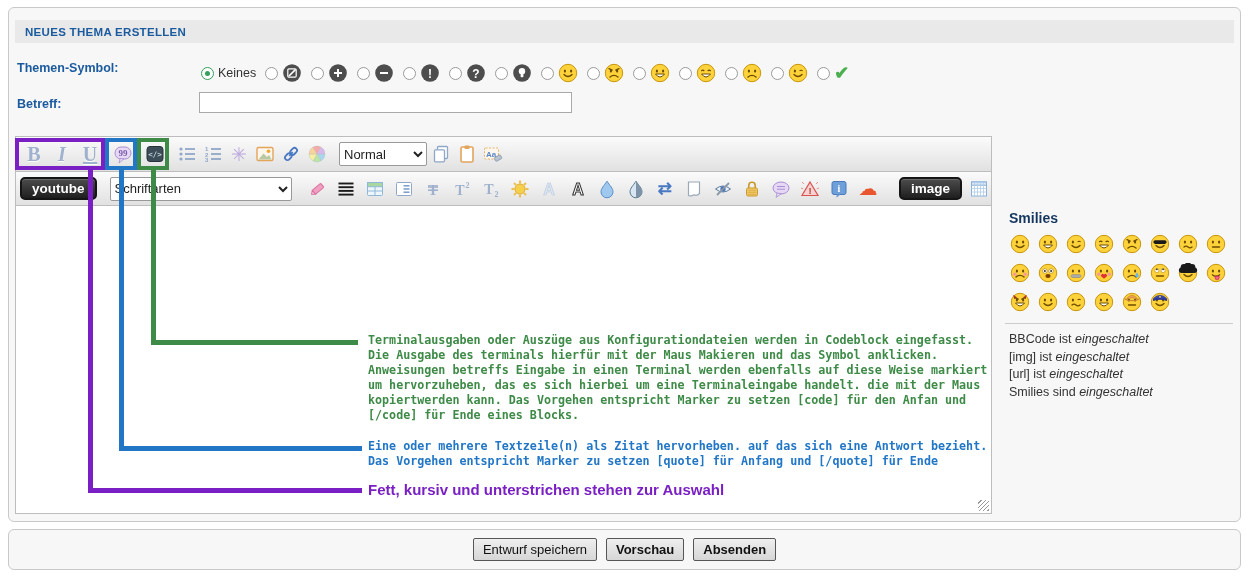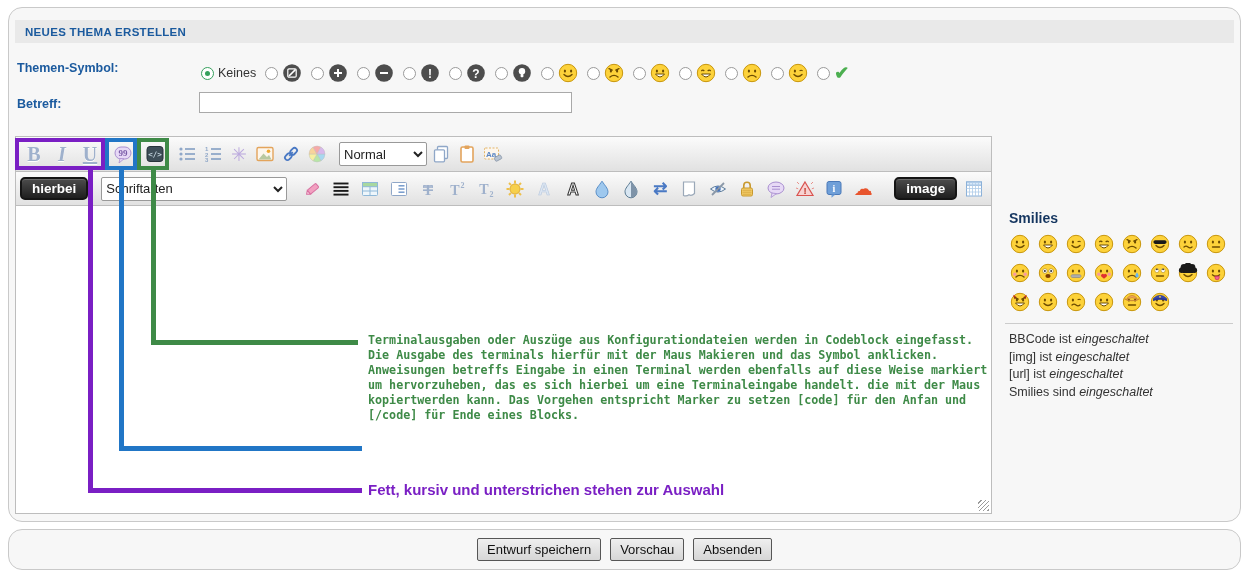--- a/index.html
+++ b/index.html
@@ -5,7 +5,7 @@
   html,body{margin:0;padding:0;background:#fff;}
   body{font-family:"Liberation Sans",sans-serif;}
   .page{position:relative;width:1248px;height:580px;background:#fff;overflow:hidden;}
-  .panel{position:absolute;background:#f7f7f7;border:1px solid #c9c9c9;border-radius:14px;box-sizing:border-box;}
+  .panel{position:absolute;background:#f7f7f7;border:1px solid #c9c9c9;border-radius:6px;box-sizing:border-box;}
   .main-panel{left:8px;top:7px;width:1233px;height:515px;}
   .footer-bar{left:8px;top:529px;width:1233px;height:41px;display:flex;align-items:center;justify-content:center;gap:9px;}
   .panel-header{position:absolute;left:6px;top:12px;width:1219px;height:23px;background:#e9e9e9;display:flex;align-items:center;padding-left:10px;box-sizing:border-box;}

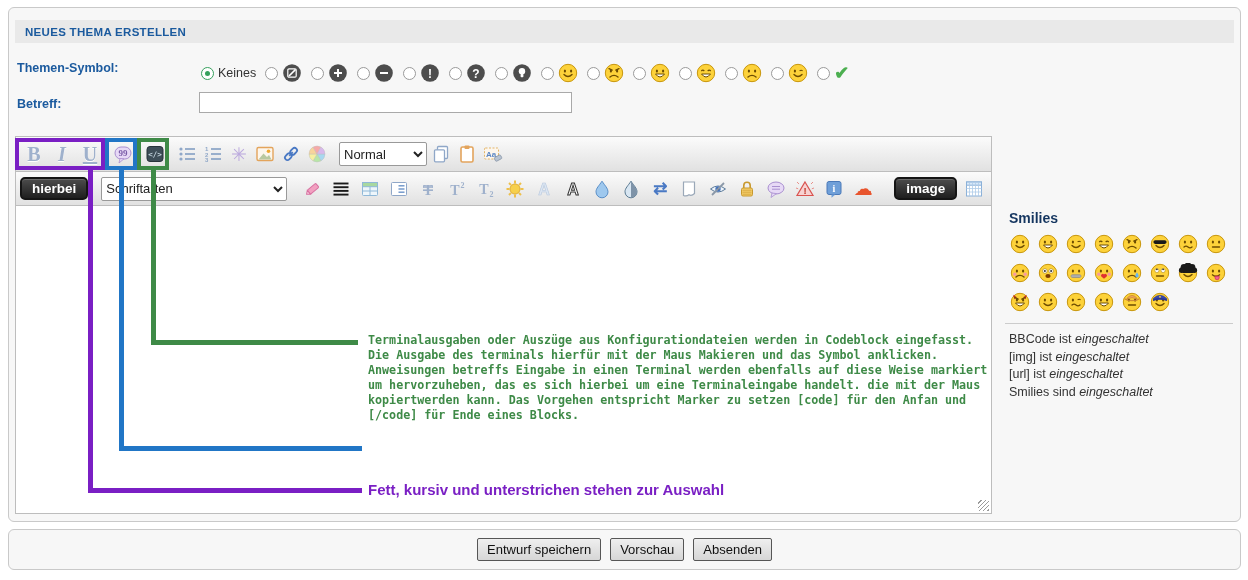--- a/index.html
+++ b/index.html
@@ -339,7 +339,7 @@
           </span>
         </div>
       <div class="toolbar row2" id="toolbarRow2">
-          <button class="darkbtn" style="">hierbei</button>
+          <button class="darkbtn" style="">youtube</button>
           <select class="tb-select" style="width:186px;margin-left:8px;"><option>Schriftarten</option></select>
           <span class="tb-btn" style="margin-left:8px;">
             <span style="display:inline-flex;">

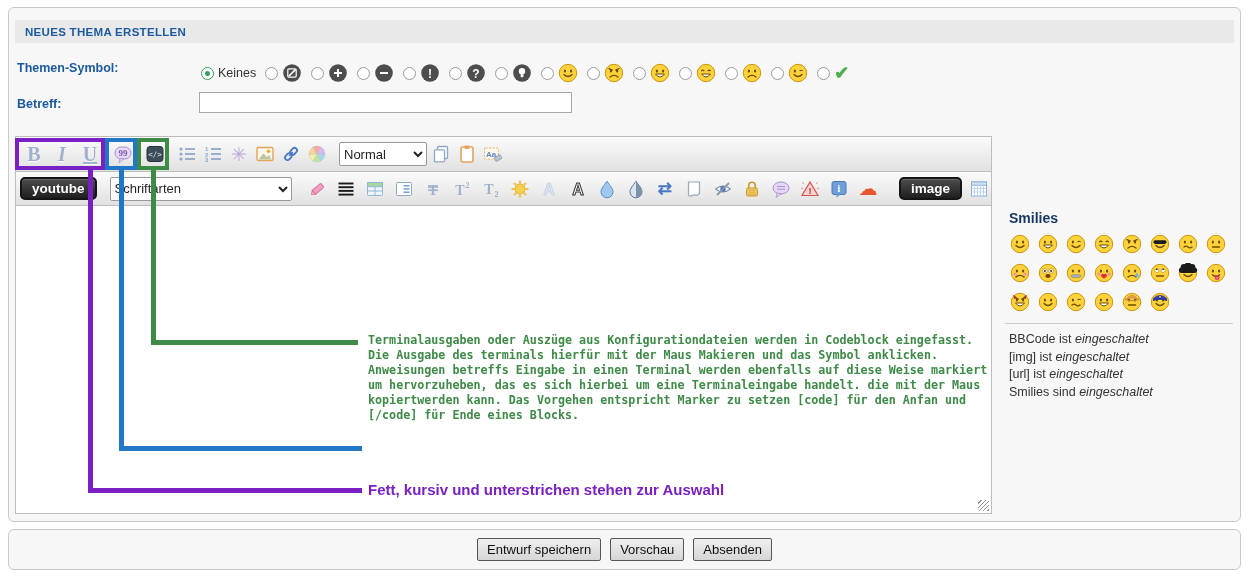--- a/index.html
+++ b/index.html
@@ -785,6 +785,7 @@
     <div class="ann-line" id="vl-g"></div>
     <div class="ann-line" id="hl-g"></div>
     <div class="ann-text" id="txt-code"><div>Terminalausgaben oder Auszüge aus Konfigurationdateien werden in Codeblock eingefasst.</div><div>Die Ausgabe des terminals hierfür mit der Maus Makieren und das Symbol anklicken.</div><div>Anweisungen betreffs Eingabe in einen Terminal werden ebenfalls auf diese Weise markiert</div><div>um hervorzuheben, das es sich hierbei um eine Terminaleingabe handelt. die mit der Maus</div><div>kopiertwerden kann. Das Vorgehen entspricht Marker zu setzen [code] für den Anfan und</div><div>[/code] für Ende eines Blocks.</div></div>
+    <div class="ann-text" id="txt-quote"><div>Eine oder mehrere Textzeile(n) als Zitat hervorheben. auf das sich eine Antwort bezieht.</div><div>Das Vorgehen entspricht Marker zu setzen [quote] für Anfang und [/quote] für Ende</div></div>
     <div class="ann-text" id="txt-biu"><div>Fett, kursiv und unterstrichen stehen zur Auswahl</div></div>
   </div>
 

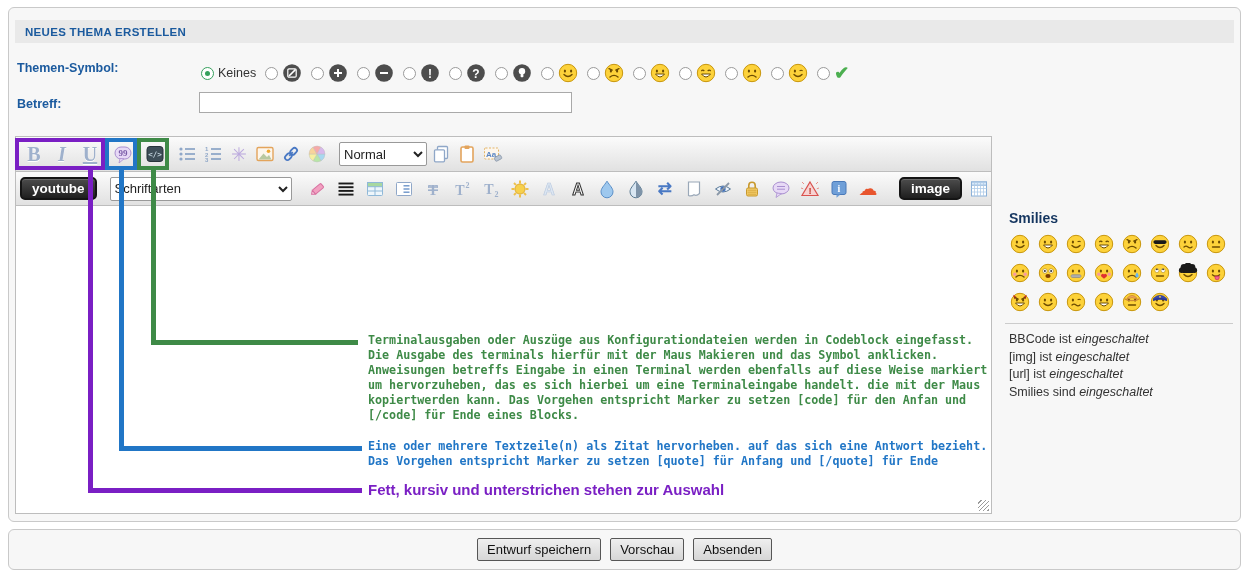--- a/index.html
+++ b/index.html
@@ -40,7 +40,7 @@
   .bbcode-status{margin-left:4px;font-size:12.5px;color:#333;line-height:17.5px;}
   .bbcode-status em{}
   .btn{background:linear-gradient(#efefef,#d6d6d6);border:1px solid #565656;padding:3px 9px;font-size:13px;border-radius:2px;color:#111;font-family:"Liberation Sans",sans-serif;}
-  .btn.bold{font-weight:normal;}
+  .btn.bold{font-weight:bold;}
   
   .overlay{position:absolute;left:0;top:0;width:1248px;height:580px;pointer-events:none;z-index:40;}
   .ann-box{position:absolute;border-style:solid;border-width:4px;box-sizing:border-box;}

